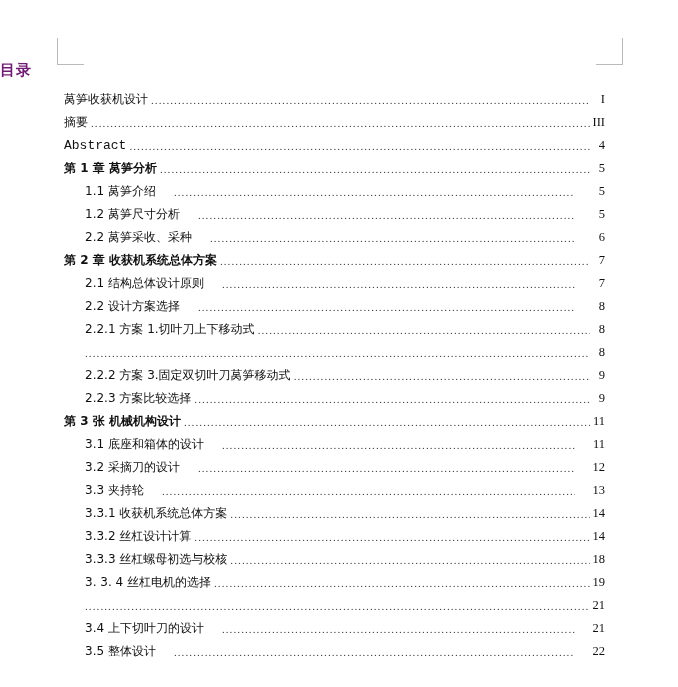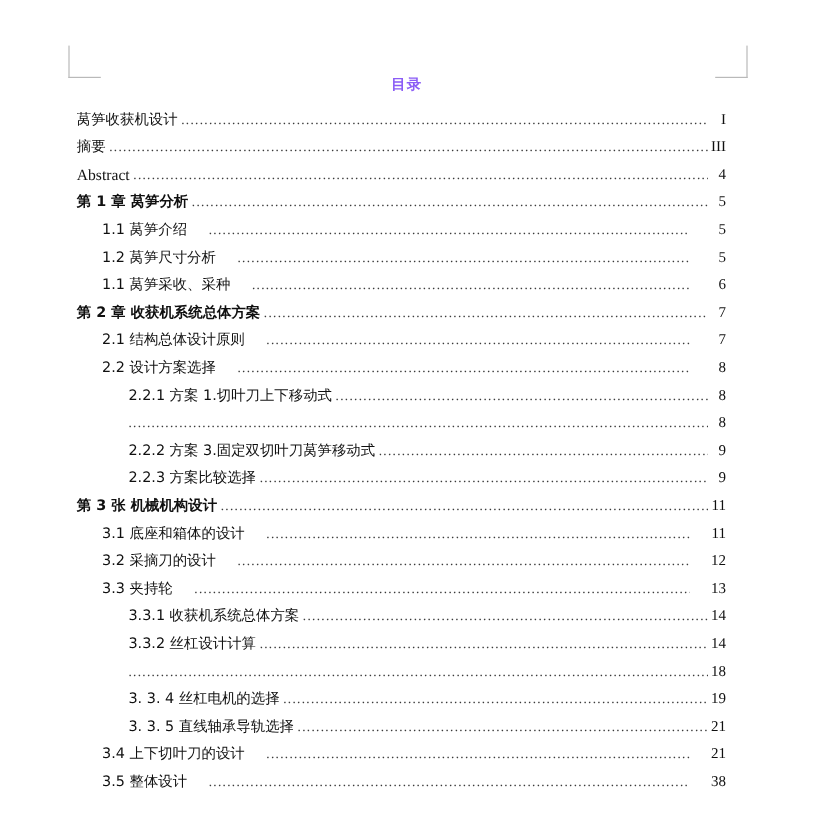--- a/index.html
+++ b/index.html
@@ -50,12 +50,11 @@
     left: 0;
     top: 62px;
     width: 678px;
-    text-align: center;
     font-family: "DejaVu Sans", "Liberation Sans", sans-serif;
-    font-size: 12px;
+    font-size: 15px;
     font-weight: bold;
     letter-spacing: 1px;
-    color: #8b5cf6;
+    color: #701a75;
     line-height: 16px;
   }
 

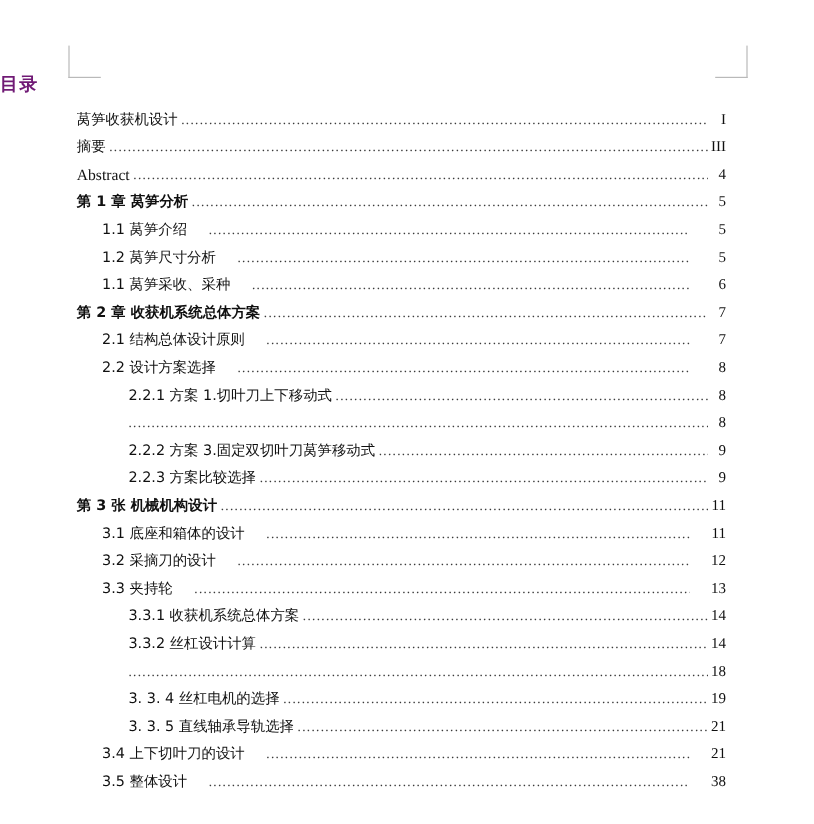--- a/index.html
+++ b/index.html
@@ -126,7 +126,7 @@
     font-size: 12.5px;
   }
   .latin .toc-label {
-    font-family: Liberation Serif, serif;
+    font-family: Liberation Mono, monospace;
     font-size: 13px;
   }
   .chapter .toc-label {

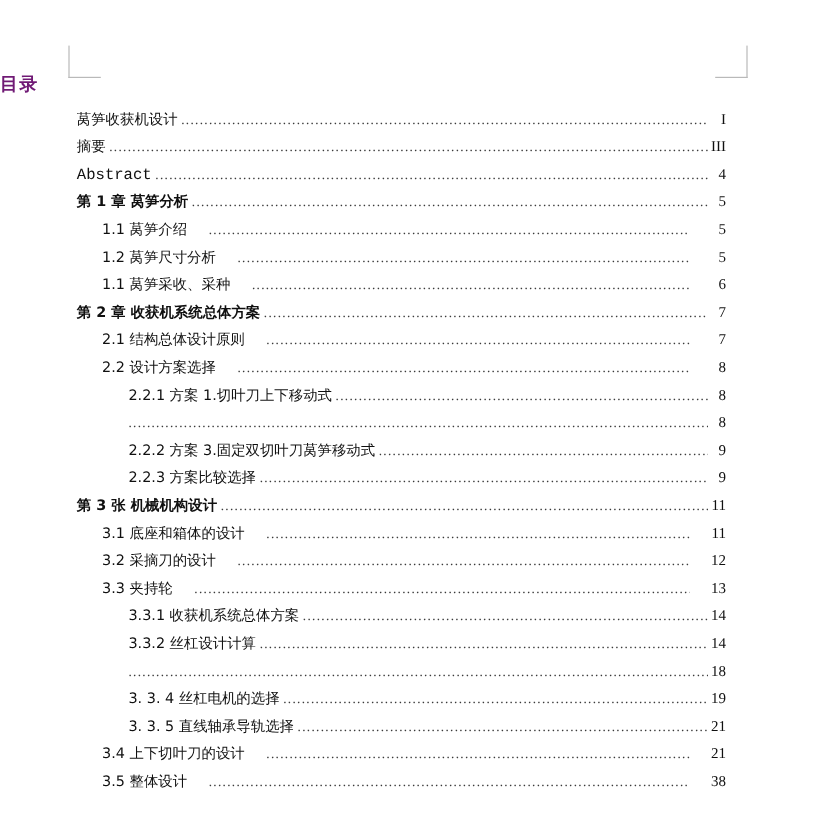--- a/index.html
+++ b/index.html
@@ -175,7 +175,7 @@
         <span class="toc-page">5</span>
       </div>
       <div class="toc-row lvl1 cjk">
-        <span class="toc-label">1.1 莴笋采收、采种</span>
+        <span class="toc-label">2.2 莴笋采收、采种</span>
         <span class="toc-dots"></span>
         <span class="toc-page">6</span>
       </div>

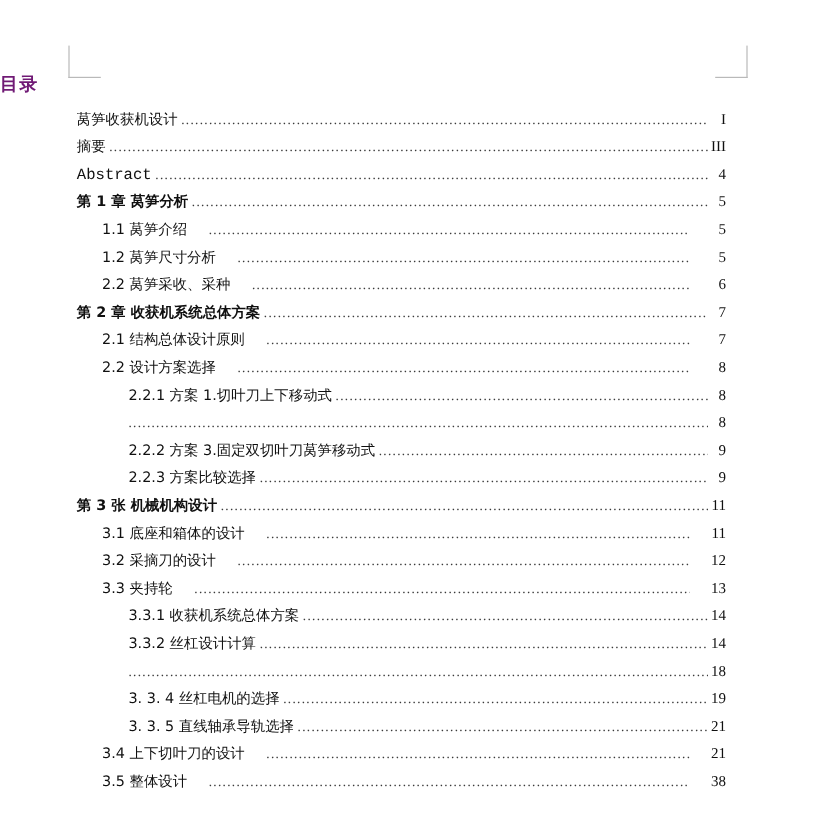--- a/index.html
+++ b/index.html
@@ -113,7 +113,7 @@
   
   .lvl0 { padding-left: 64px; }
   .lvl1 { padding-left: 85px; gap: 15px; }
-  .lvl2 { padding-left: 107px; }
+  .lvl2 { padding-left: 85px; }
 
   
   .cjk .toc-label,

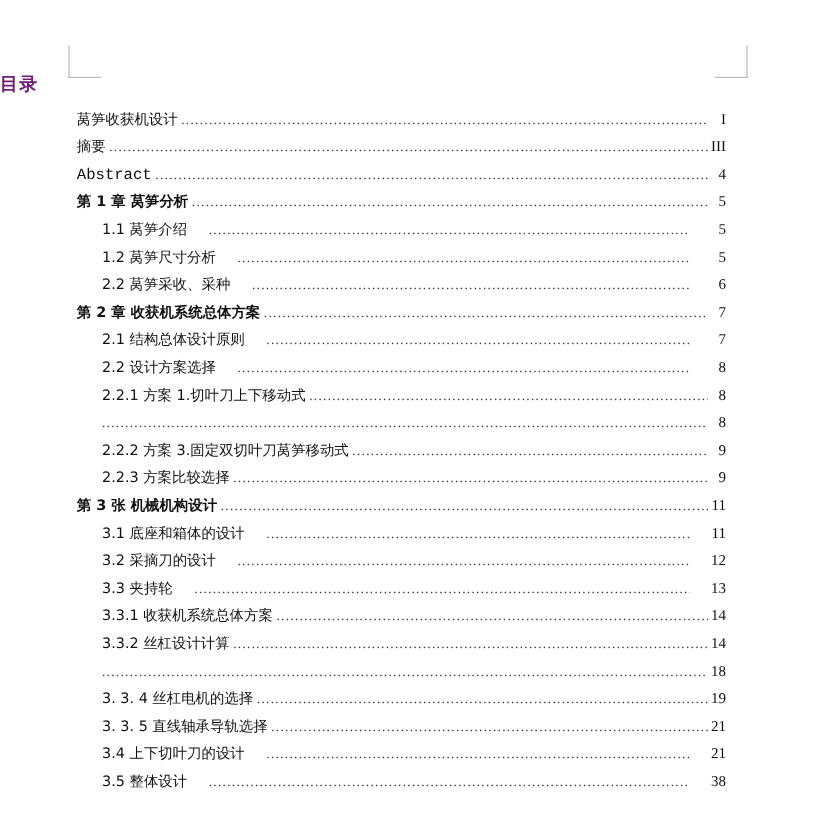--- a/index.html
+++ b/index.html
@@ -244,6 +244,7 @@
         <span class="toc-page">14</span>
       </div>
       <div class="toc-row lvl2 cjk">
+        <span class="toc-label">3.3.3 丝杠螺母初选与校核</span>
         <span class="toc-dots"></span>
         <span class="toc-page">18</span>
       </div>

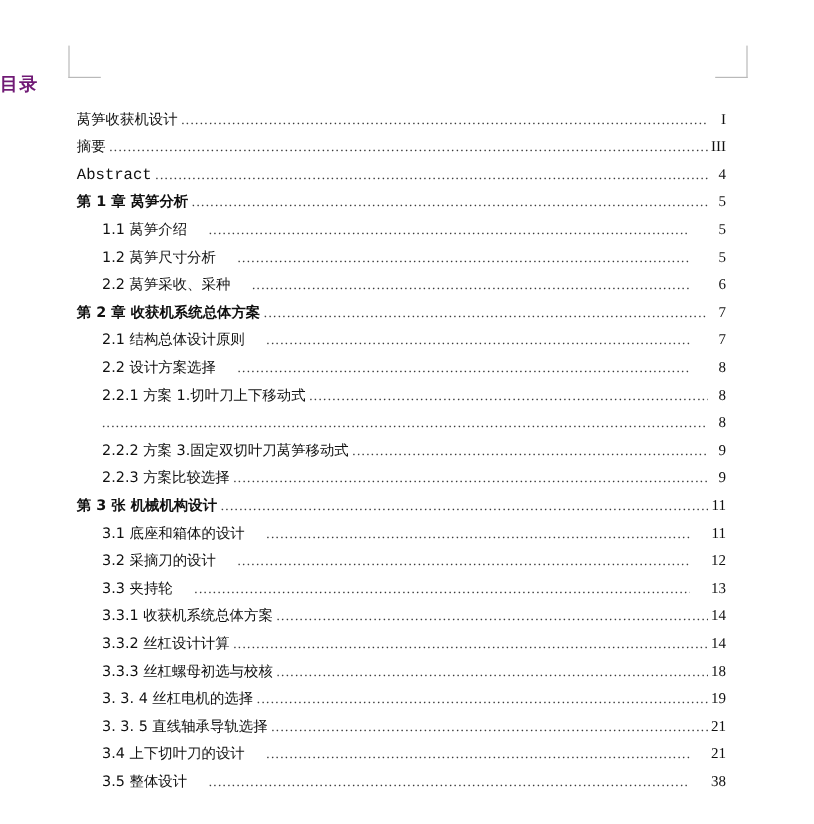--- a/index.html
+++ b/index.html
@@ -254,7 +254,6 @@
         <span class="toc-page">19</span>
       </div>
       <div class="toc-row lvl2 cjk">
-        <span class="toc-label">3. 3. 5 直线轴承导轨选择</span>
         <span class="toc-dots"></span>
         <span class="toc-page">21</span>
       </div>

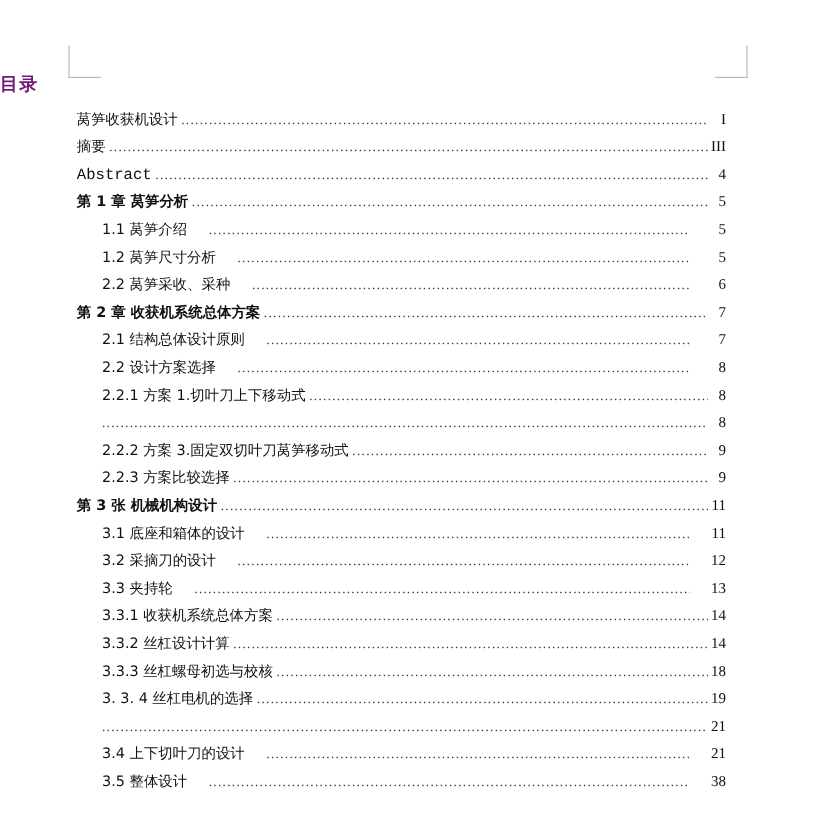--- a/index.html
+++ b/index.html
@@ -265,7 +265,7 @@
       <div class="toc-row lvl1 cjk">
         <span class="toc-label">3.5 整体设计</span>
         <span class="toc-dots"></span>
-        <span class="toc-page">38</span>
+        <span class="toc-page">22</span>
       </div>
       <div class="toc-row lvl0 cjk"></div>
     </div>

